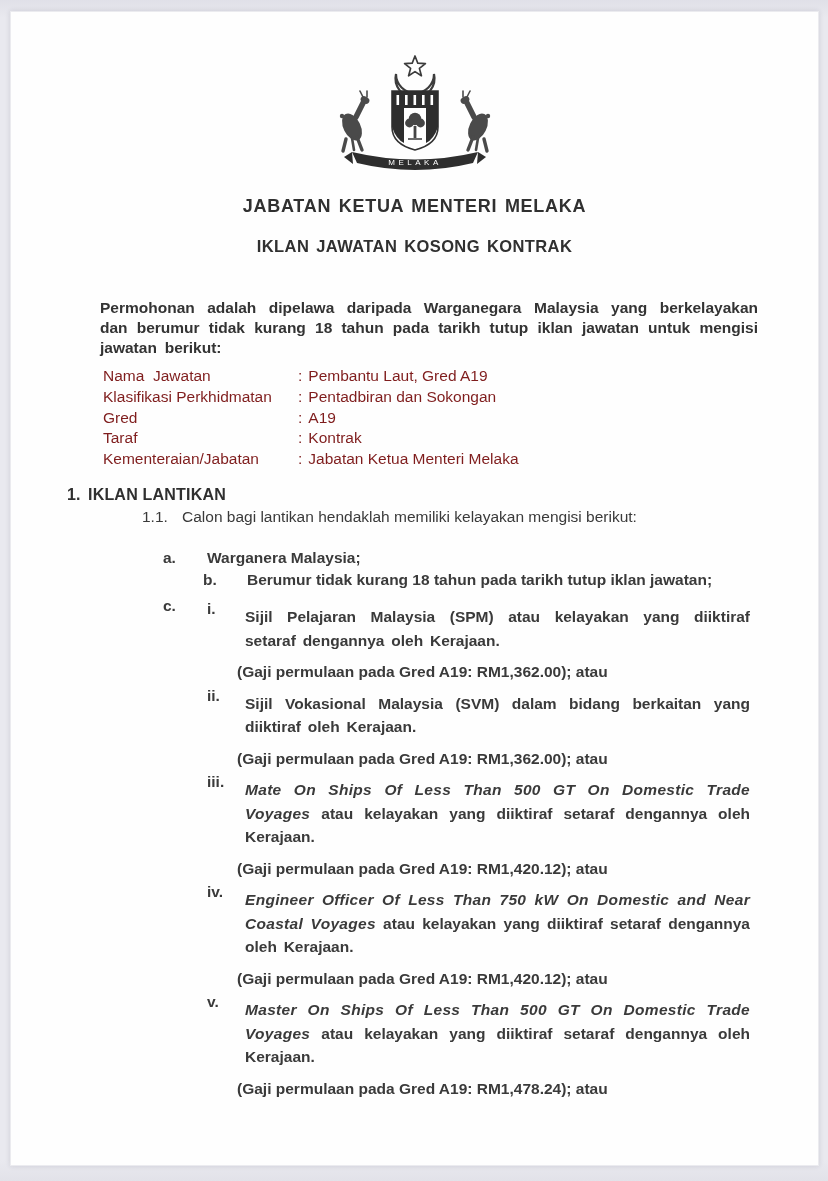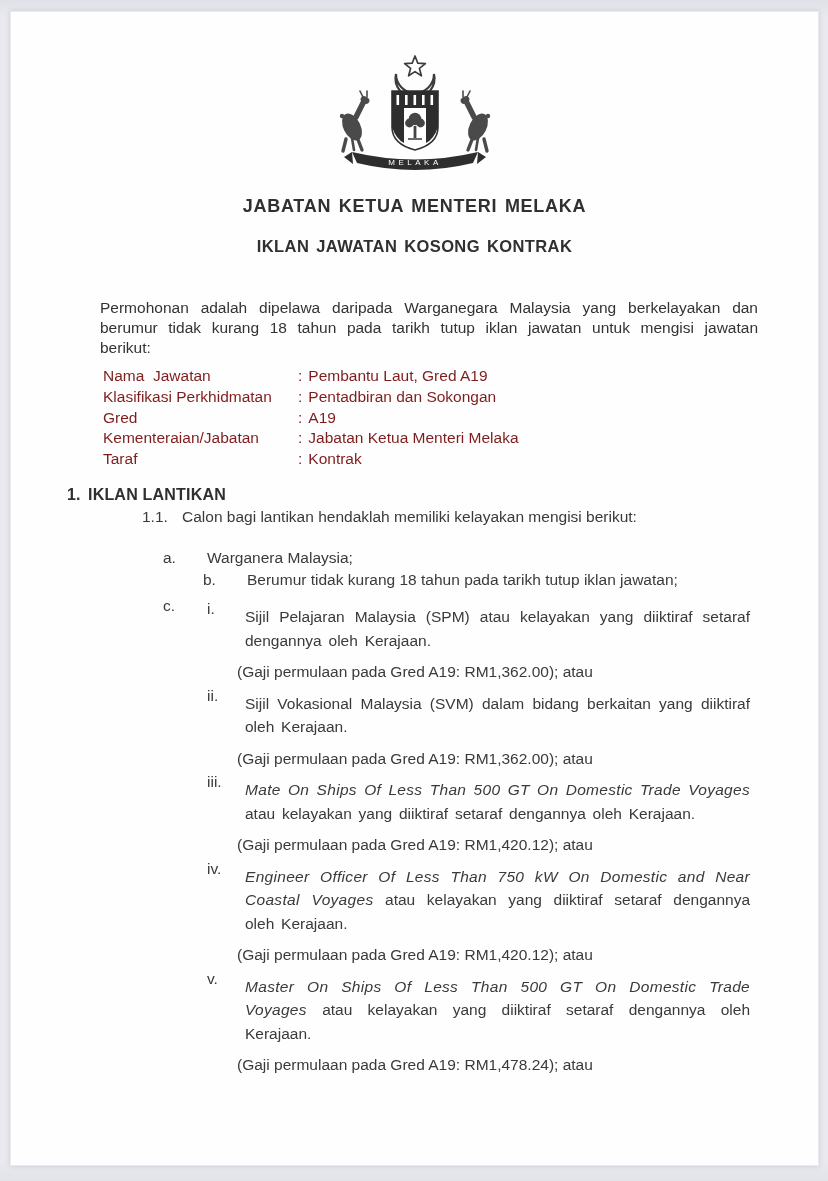--- a/index.html
+++ b/index.html
@@ -26,7 +26,7 @@
   }
   .intro{
     position:absolute;top:271px;left:90px;width:658px;
-    font-weight:normal;font-size:15.5px;line-height:20px;
+    font-weight:bold;font-size:15.5px;line-height:20px;
     text-align:justify;word-spacing:3.5px;color:#333;
   }
   .details{position:absolute;top:355px;left:93px;font-size:15.5px;line-height:20.8px;color:#7f1d1d;}

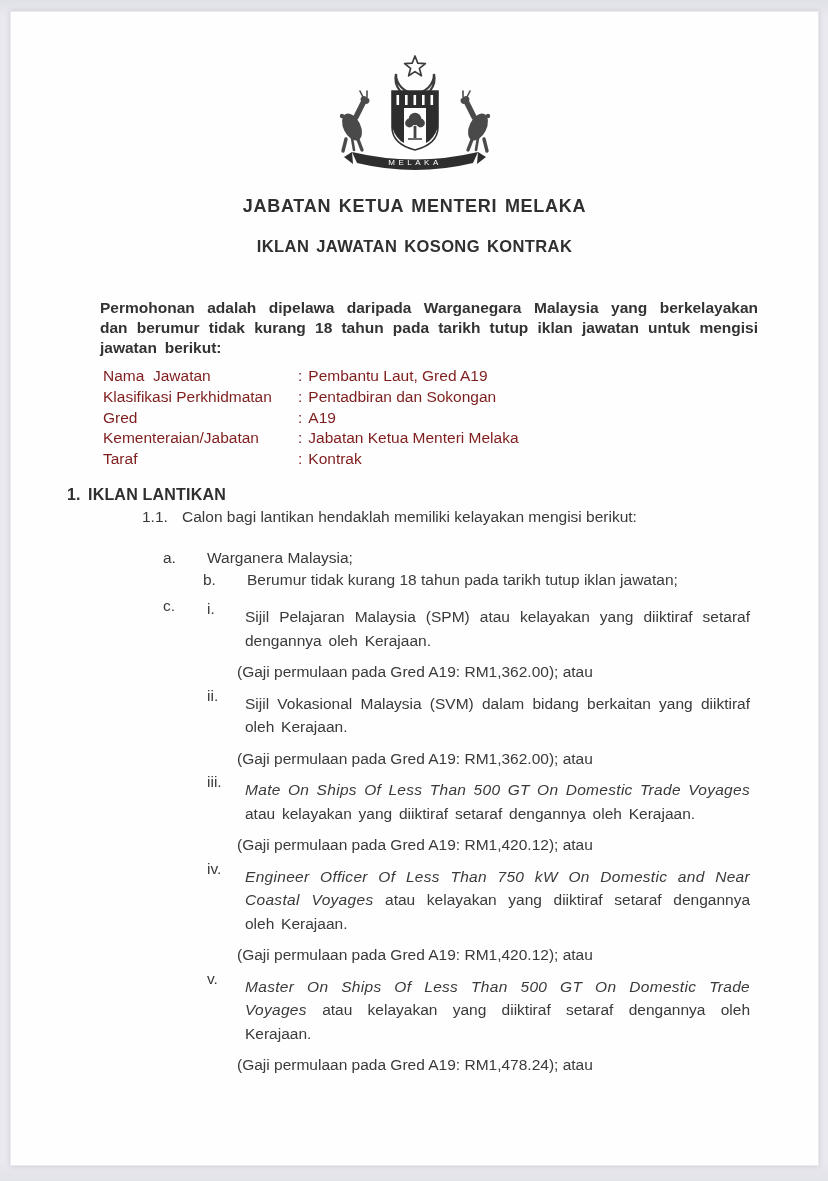--- a/index.html
+++ b/index.html
@@ -120,10 +120,10 @@
       <span class="detail-label" data-name="detail-label">Gred</span><span class="detail-sep" data-name="detail-separator">:</span><span class="detail-value" data-name="detail-value">A19</span>
     </div>
     <div class="detail-row" data-name="table-row">
-      <span class="detail-label" data-name="detail-label">Kementeraian/Jabatan</span><span class="detail-sep" data-name="detail-separator">:</span><span class="detail-value" data-name="detail-value">Jabatan Ketua Menteri Melaka</span>
+      <span class="detail-label" data-name="detail-label">Taraf</span><span class="detail-sep" data-name="detail-separator">:</span><span class="detail-value" data-name="detail-value">Kontrak</span>
     </div>
     <div class="detail-row" data-name="table-row">
-      <span class="detail-label" data-name="detail-label">Taraf</span><span class="detail-sep" data-name="detail-separator">:</span><span class="detail-value" data-name="detail-value">Kontrak</span>
+      <span class="detail-label" data-name="detail-label">Kementeraian/Jabatan</span><span class="detail-sep" data-name="detail-separator">:</span><span class="detail-value" data-name="detail-value">Jabatan Ketua Menteri Melaka</span>
     </div>
   </div>
 

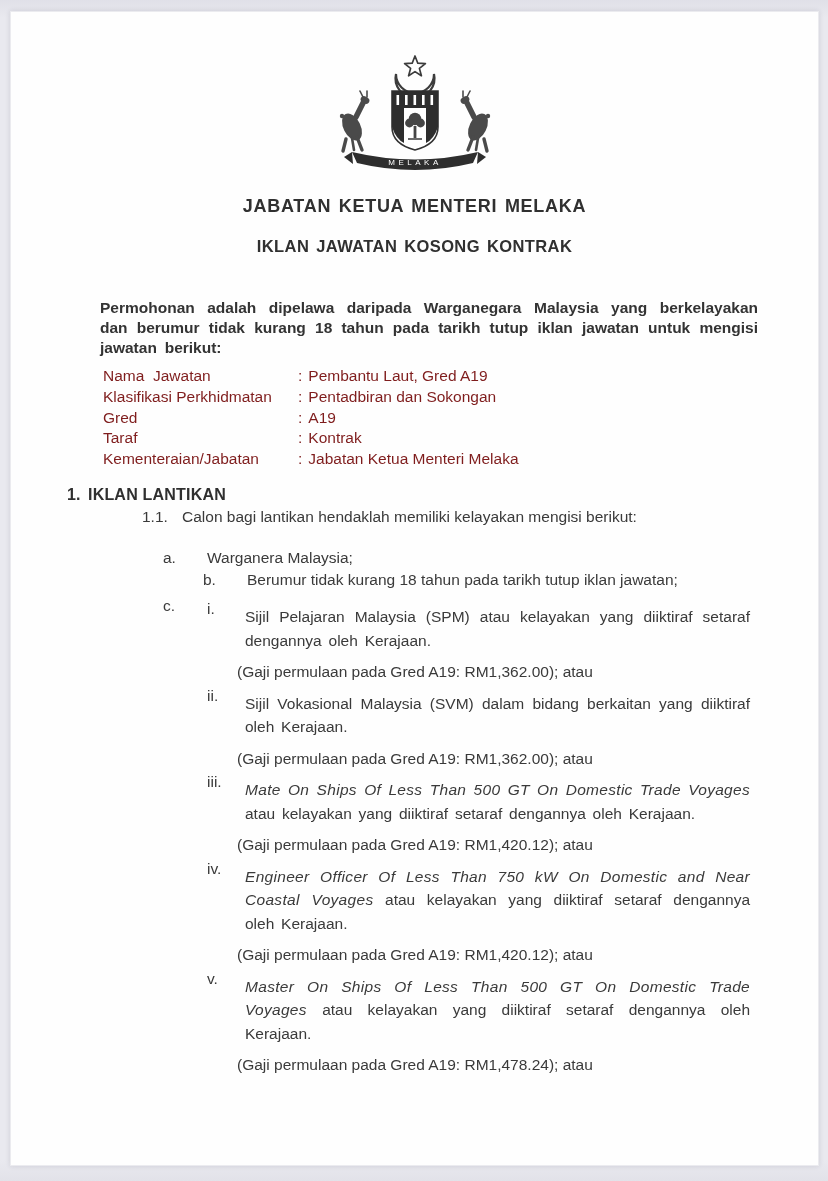--- a/index.html
+++ b/index.html
@@ -38,7 +38,7 @@
   .sec-num{display:inline-block;width:21px;}
   .clause{position:absolute;top:497px;left:88px;font-size:15.5px;color:#3a3a3a;}
   .clause-num{display:inline-block;width:40px;margin-left:44px;}
-  .abc-item{position:absolute;left:153px;font-size:15.5px;color:#3a3a3a;}
+  .abc-item{position:absolute;left:153px;font-size:15.5px;color:#3a3a3a;font-weight:bold;}
   .abc-letter{display:inline-block;width:44px;}
   .item-a{top:538px;}
   .item-b{top:560px;margin-left:40px;}

